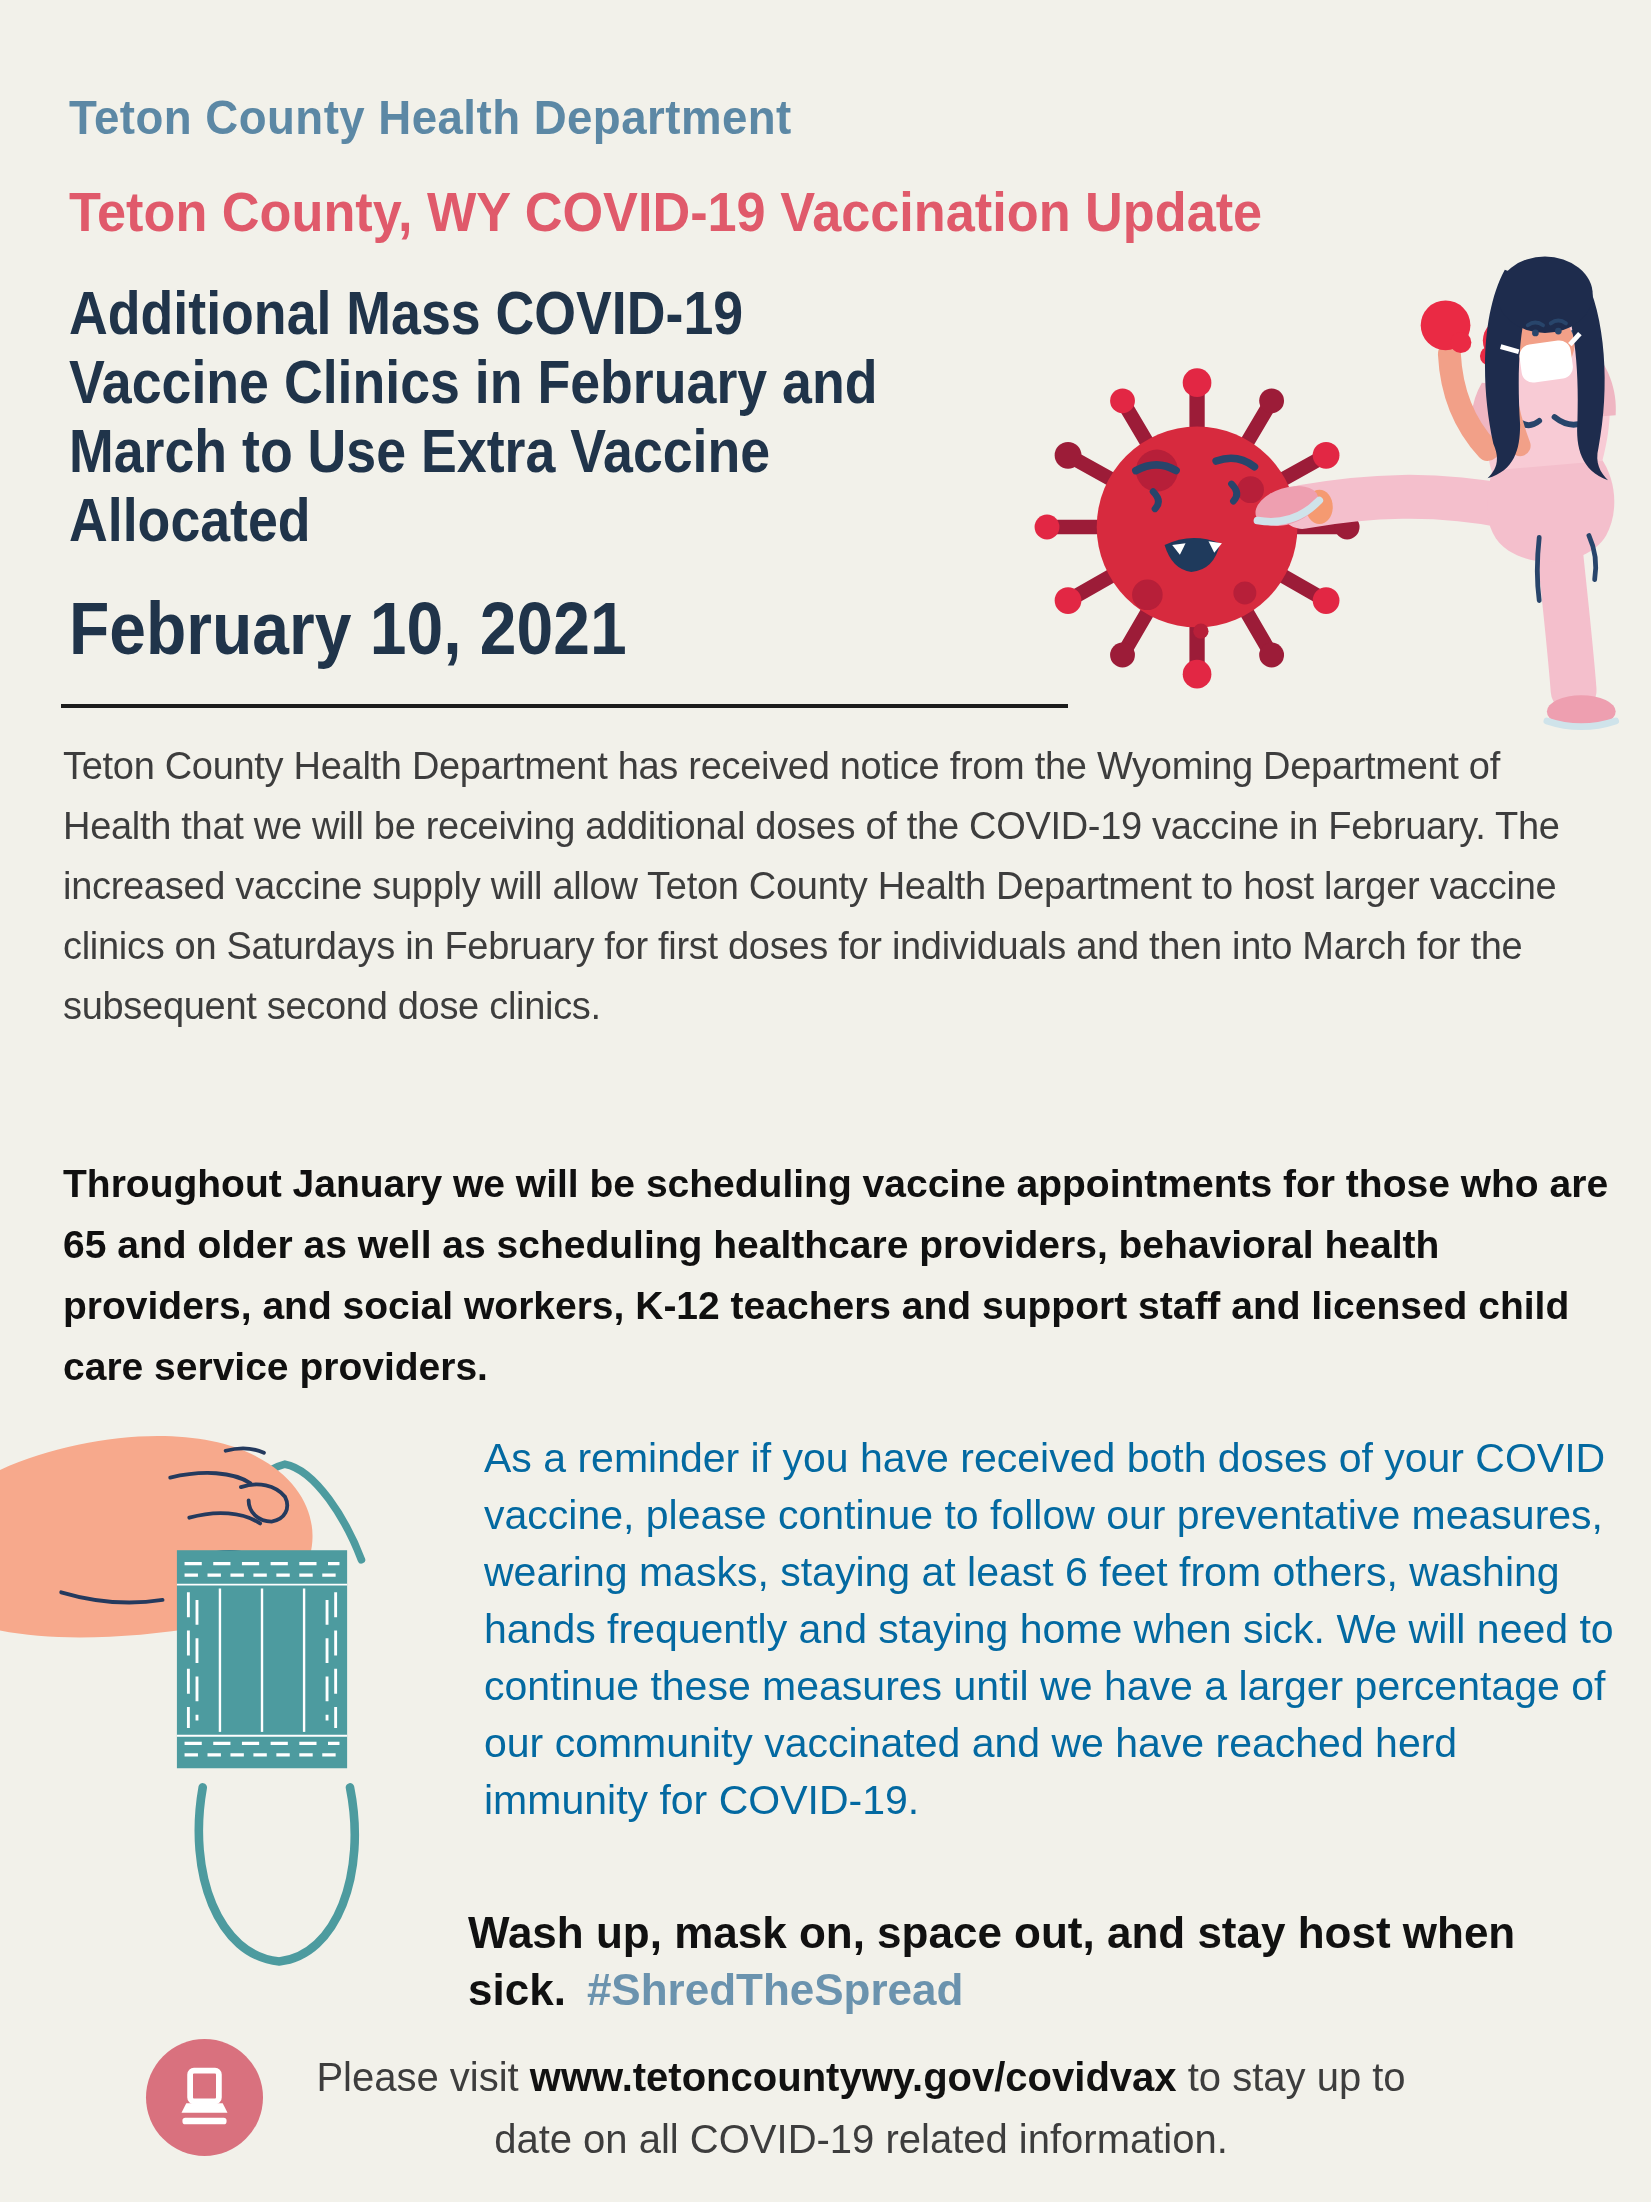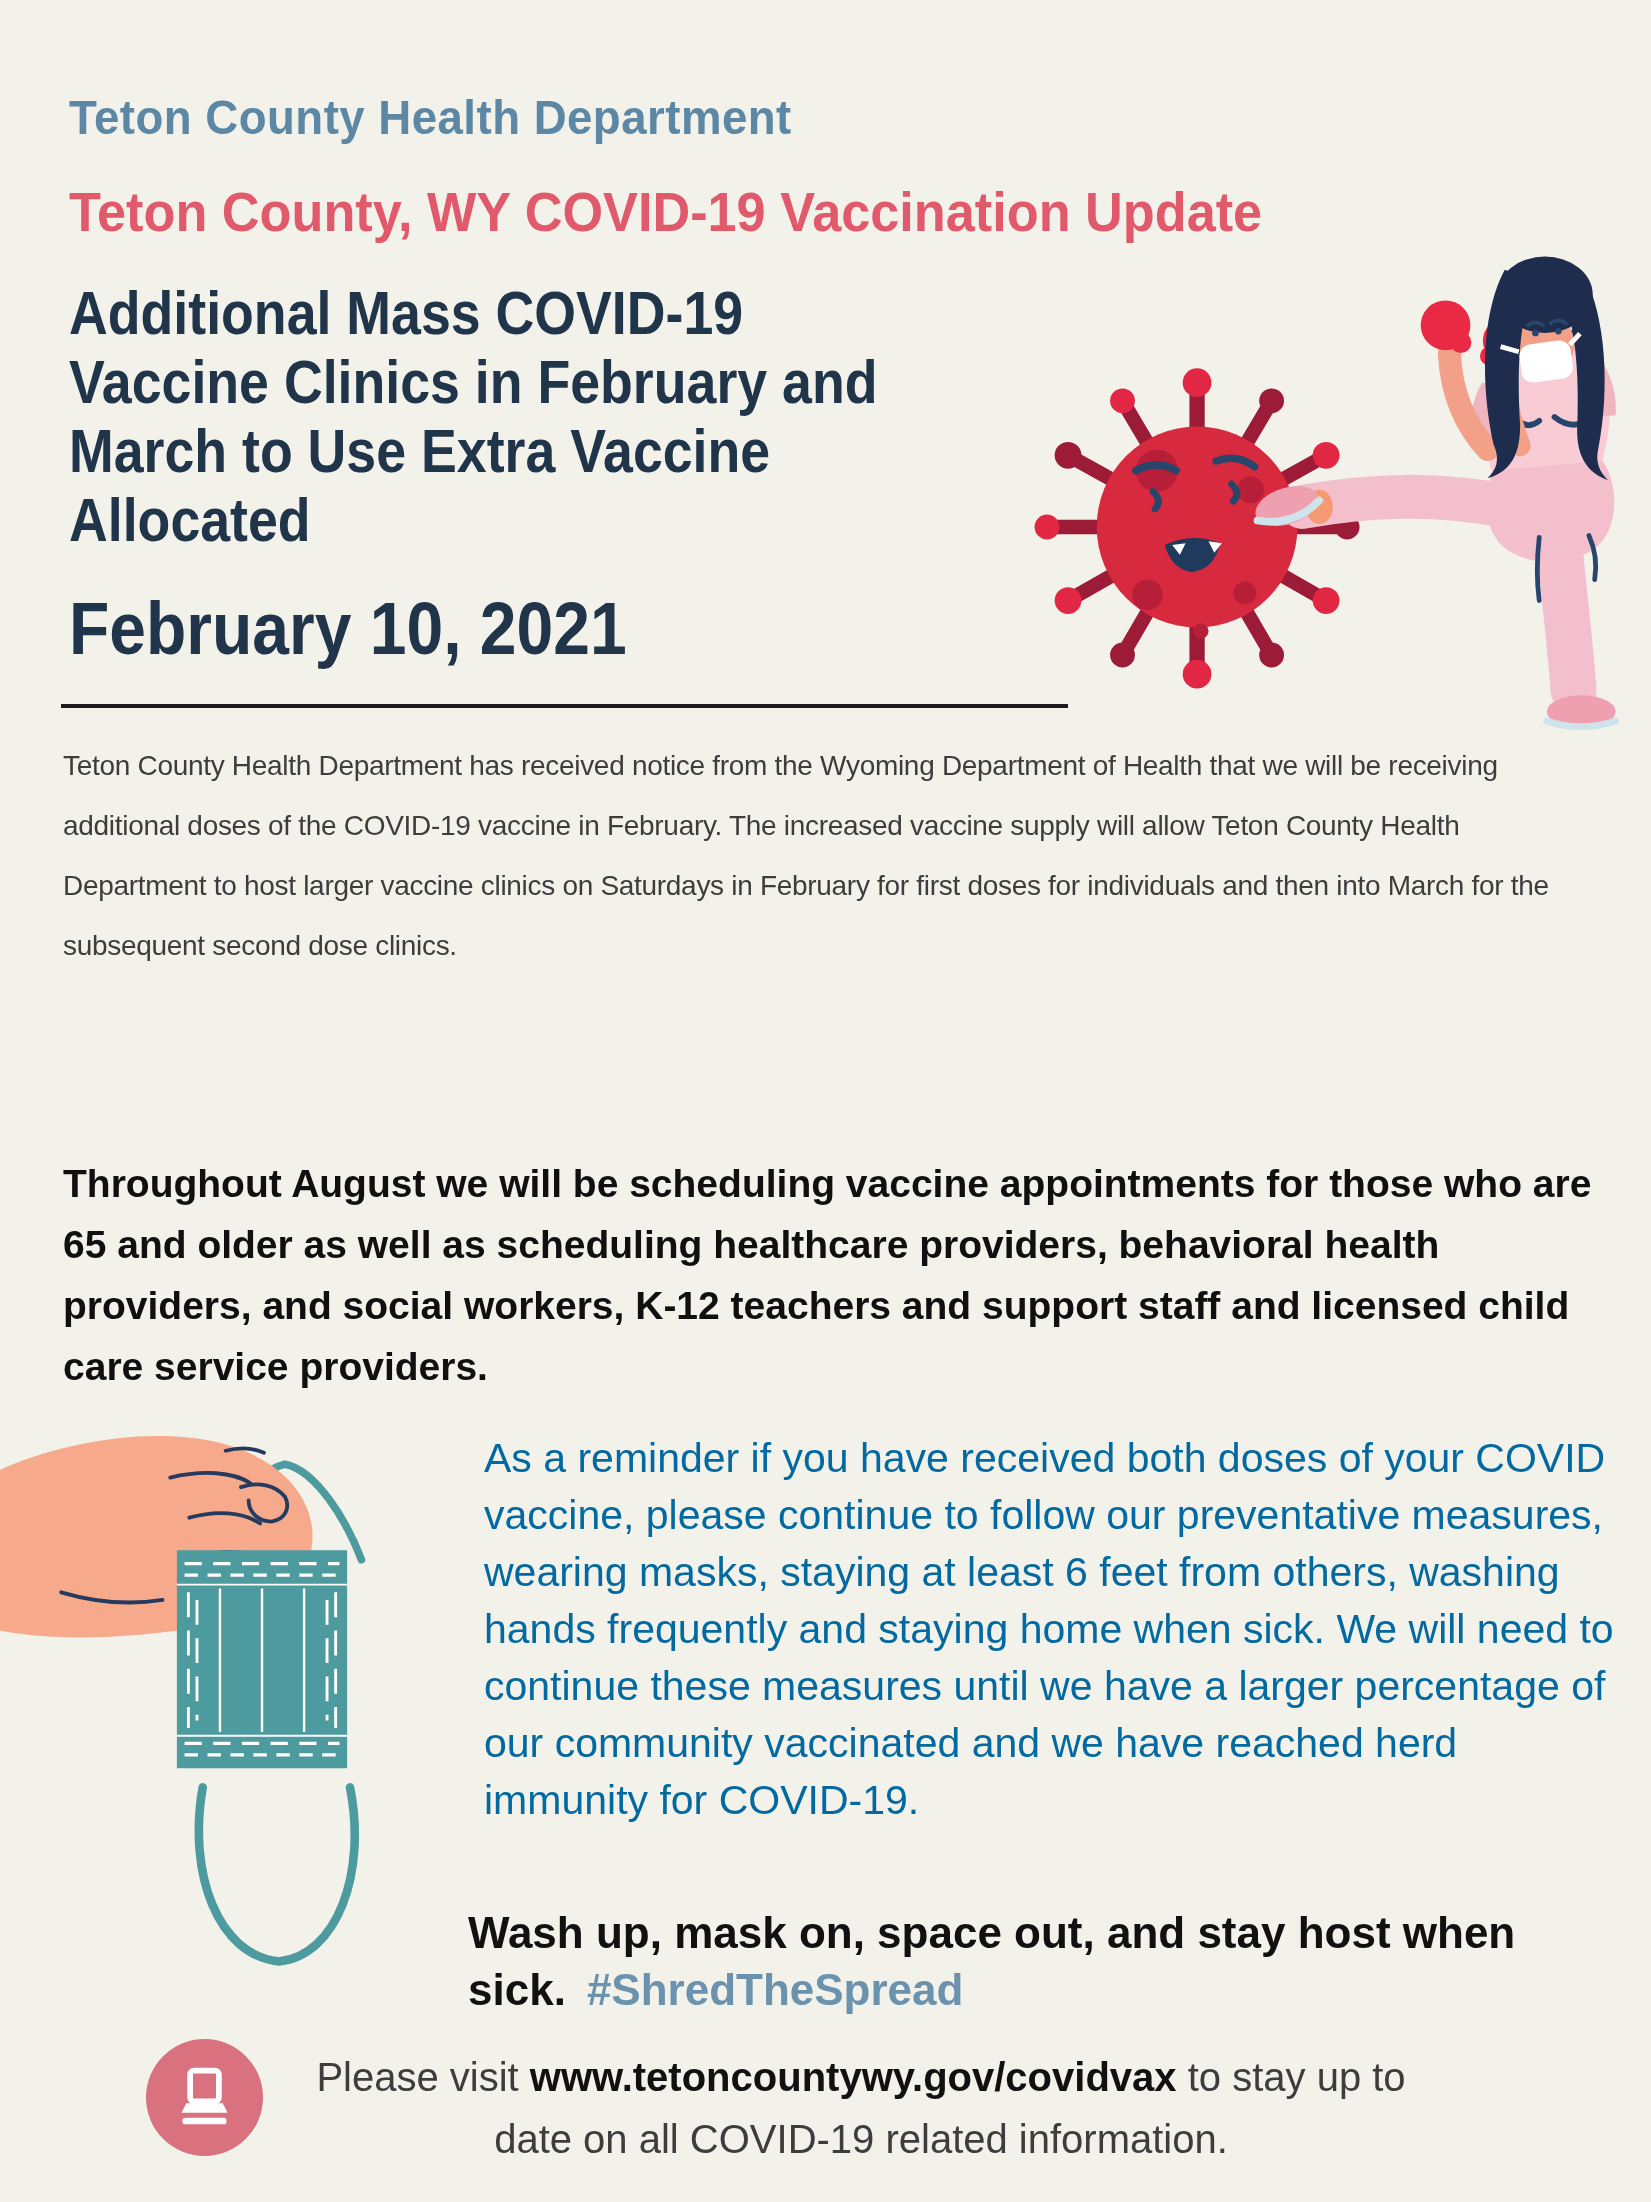--- a/index.html
+++ b/index.html
@@ -43,7 +43,7 @@
   }
   .para-intro{
     position:absolute;left:63px;top:736px;width:1510px;
-    font-size:28px;font-weight:400;color:#3d3d3d;
+    font-size:38px;font-weight:400;color:#3d3d3d;
     line-height:60px;letter-spacing:-0.3px;
   }
   .para-scheduling{

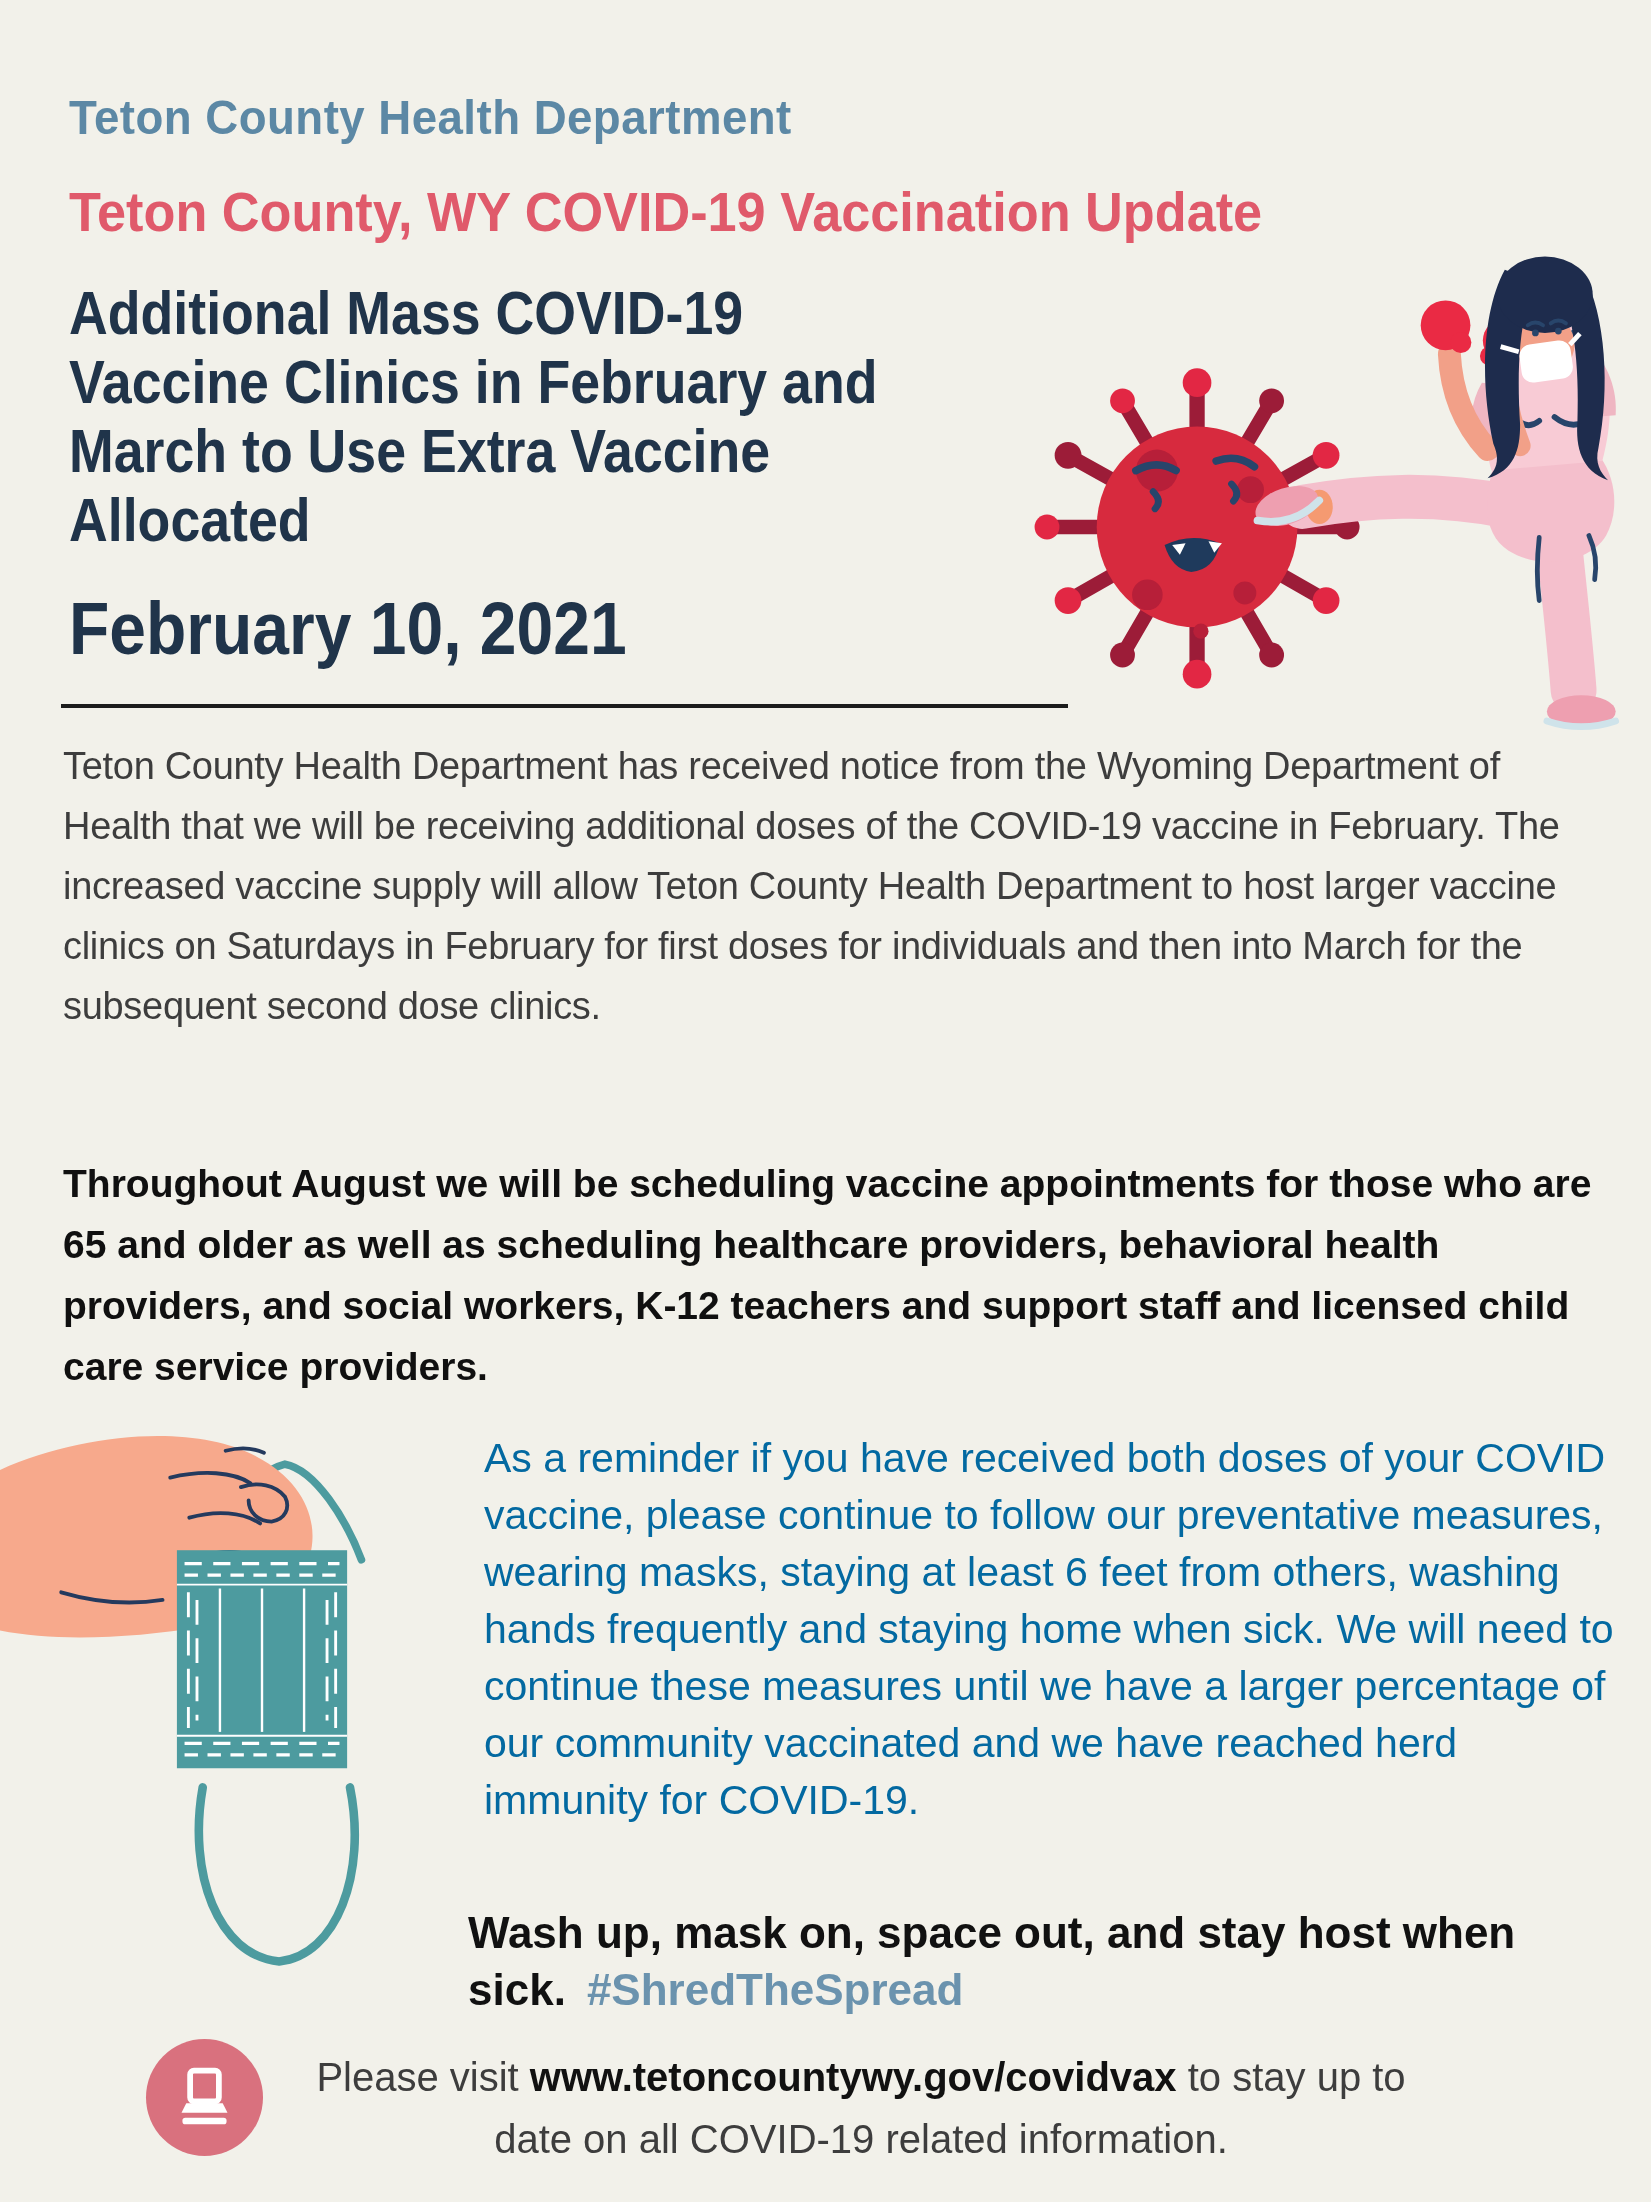--- a/index.html
+++ b/index.html
@@ -100,7 +100,7 @@
 
   <div class="para-intro">Teton County Health Department has received notice from the Wyoming Department of Health that we will be receiving additional doses of the COVID-19 vaccine in February. The increased vaccine supply will allow Teton County Health Department to host larger vaccine clinics on Saturdays in February for first doses for individuals and then into March for the subsequent second dose clinics.</div>
 
-  <div class="para-scheduling">Throughout August we will be scheduling vaccine appointments for those who are 65 and older as well as scheduling healthcare providers, behavioral health providers, and social workers, K-12 teachers and support staff and licensed child care service providers.</div>
+  <div class="para-scheduling">Throughout January we will be scheduling vaccine appointments for those who are 65 and older as well as scheduling healthcare providers, behavioral health providers, and social workers, K-12 teachers and support staff and licensed child care service providers.</div>
 
   <div class="para-reminder">As a reminder if you have received both doses of your COVID vaccine, please continue to follow our preventative measures, wearing masks, staying at least 6 feet from others, washing hands frequently and staying home when sick. We will need to continue these measures until we have a larger percentage of our community vaccinated and we have reached herd immunity for COVID-19.</div>
 

